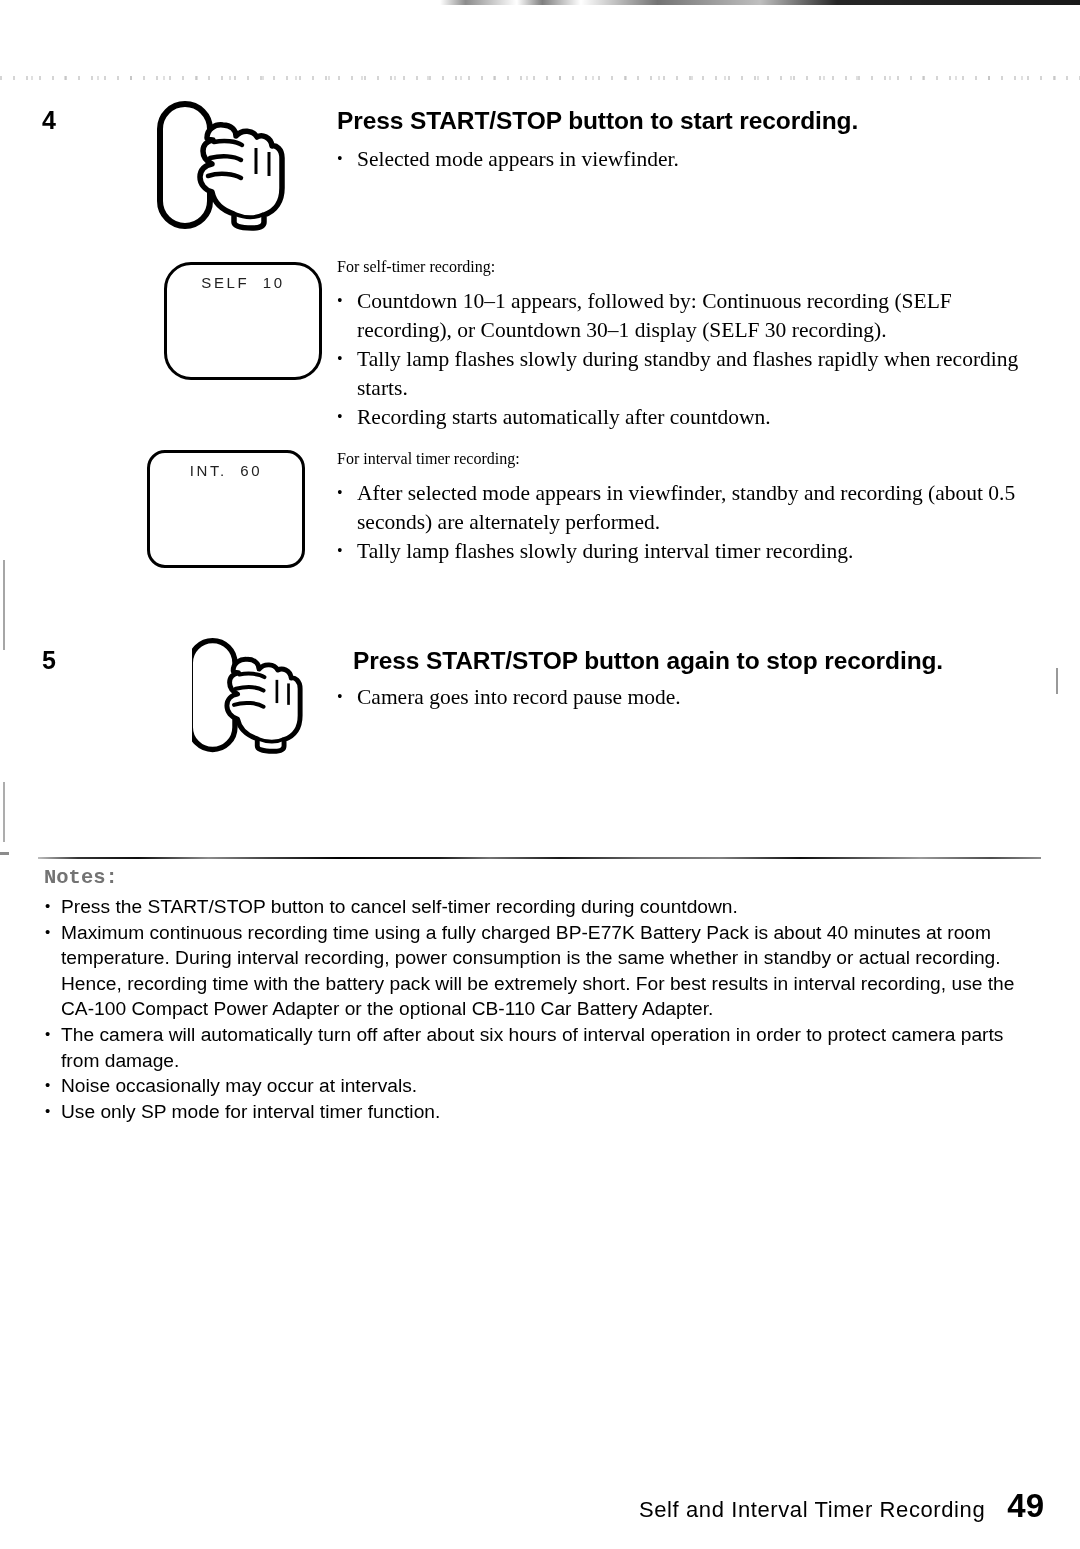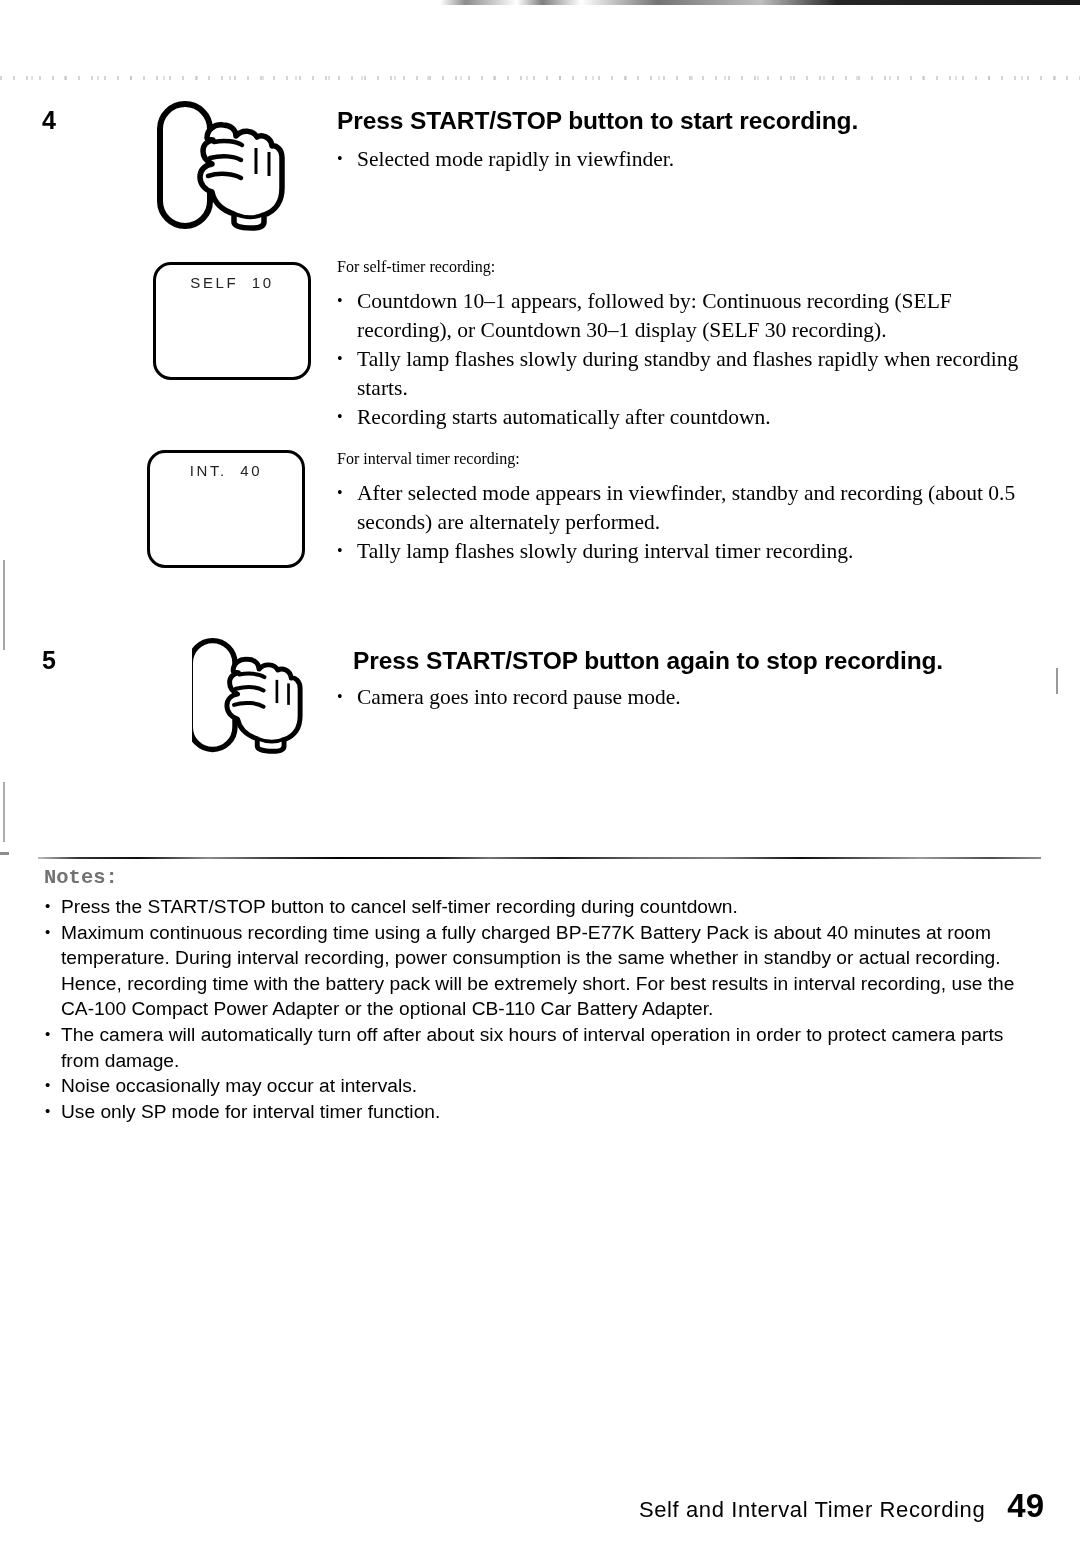--- a/index.html
+++ b/index.html
@@ -294,7 +294,7 @@
   <div class="step-heading" style="left:337px; top:107px;">Press START/STOP button to start recording.</div>
 
   <div class="serif-bullet-list" style="left:337px; top:145px; width:690px;">
-    <div class="li">Selected mode rapidly in viewfinder.</div>
+    <div class="li">Selected mode appears in viewfinder.</div>
   </div>
 
   <div class="viewfinder" style="left:153px; top:262px;">

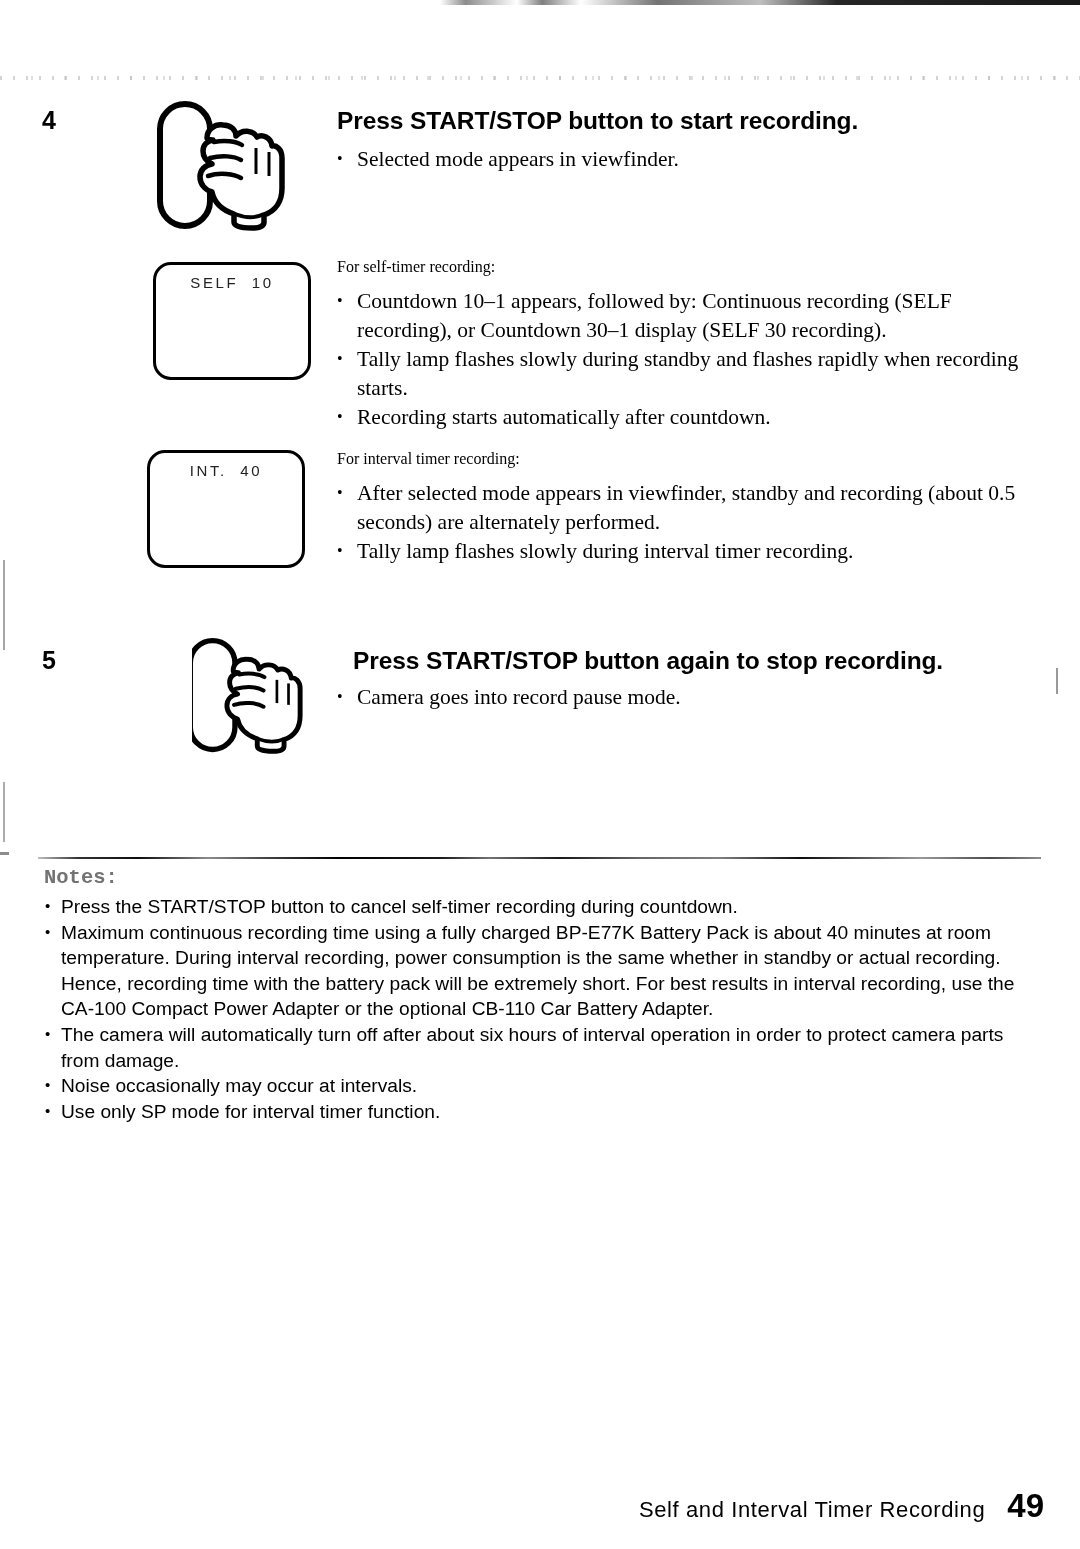--- a/index.html
+++ b/index.html
@@ -297,7 +297,7 @@
     <div class="li">Selected mode appears in viewfinder.</div>
   </div>
 
-  <div class="viewfinder" style="left:153px; top:262px;">
+  <div class="viewfinder" style="left:164px; top:262px;border-radius:27px;">
     <div class="vf-text">SELF  10</div>
   </div>
 

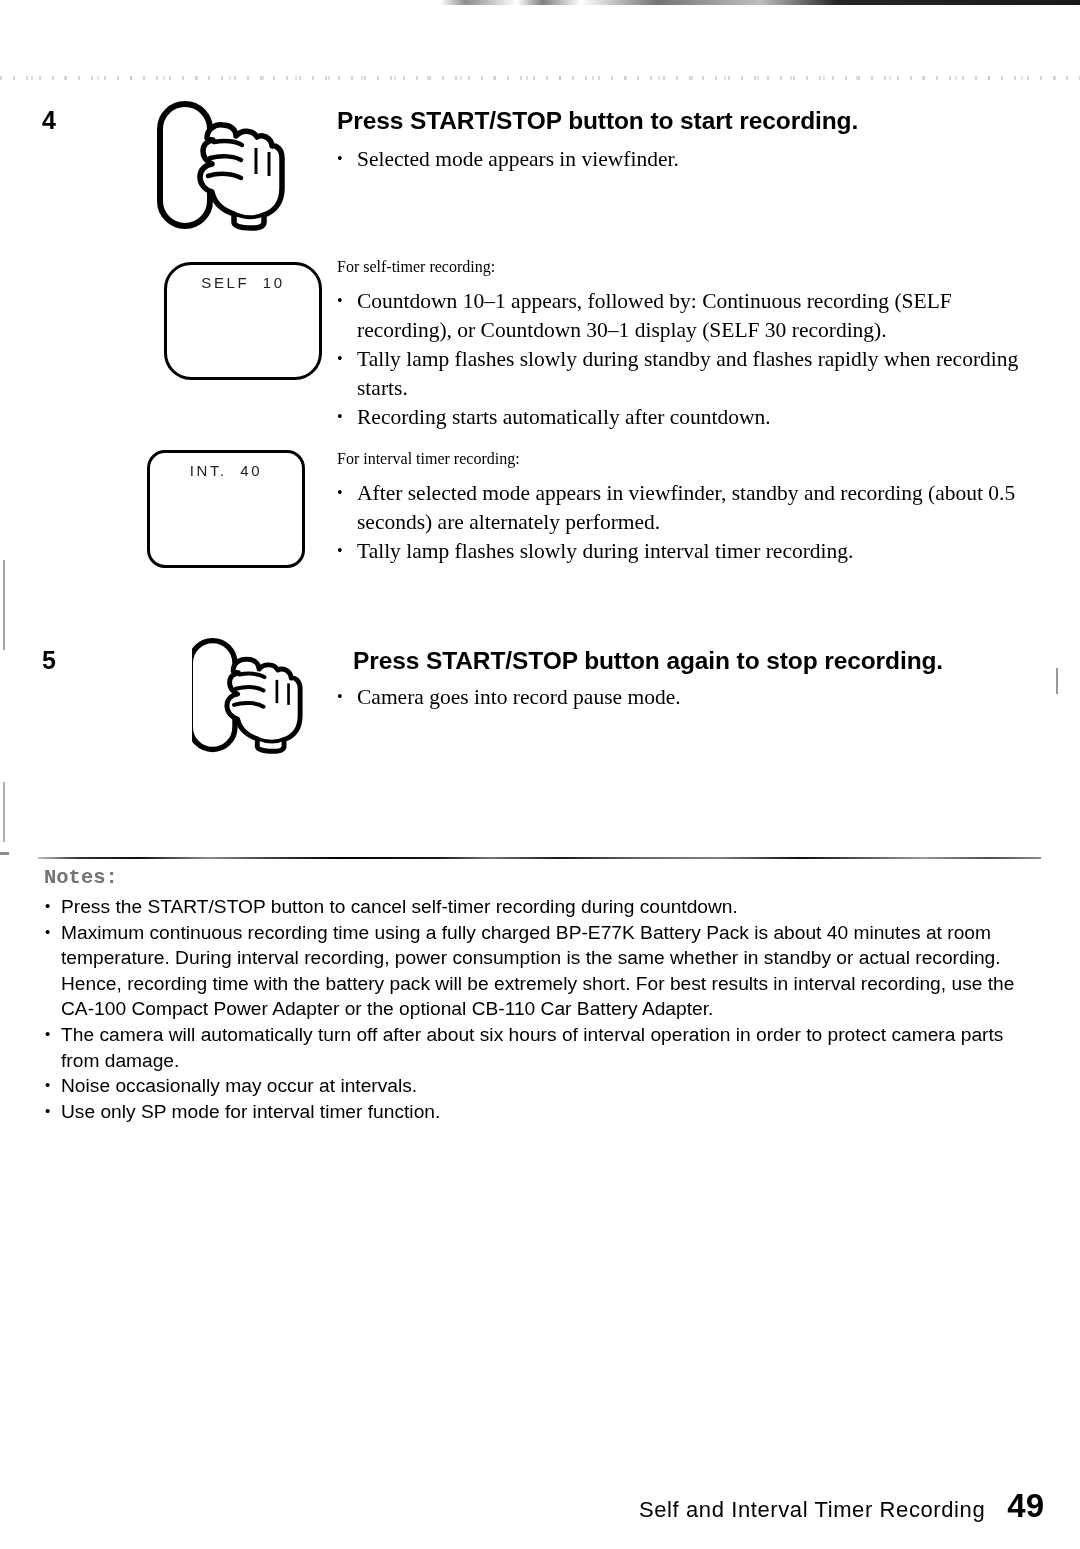--- a/index.html
+++ b/index.html
@@ -310,7 +310,7 @@
   </div>
 
   <div class="viewfinder" style="left:147px; top:450px;">
-    <div class="vf-text">INT.  40</div>
+    <div class="vf-text">INT.  60</div>
   </div>
 
   <div class="sub-heading" style="left:337px; top:450px;">For interval timer recording:</div>

